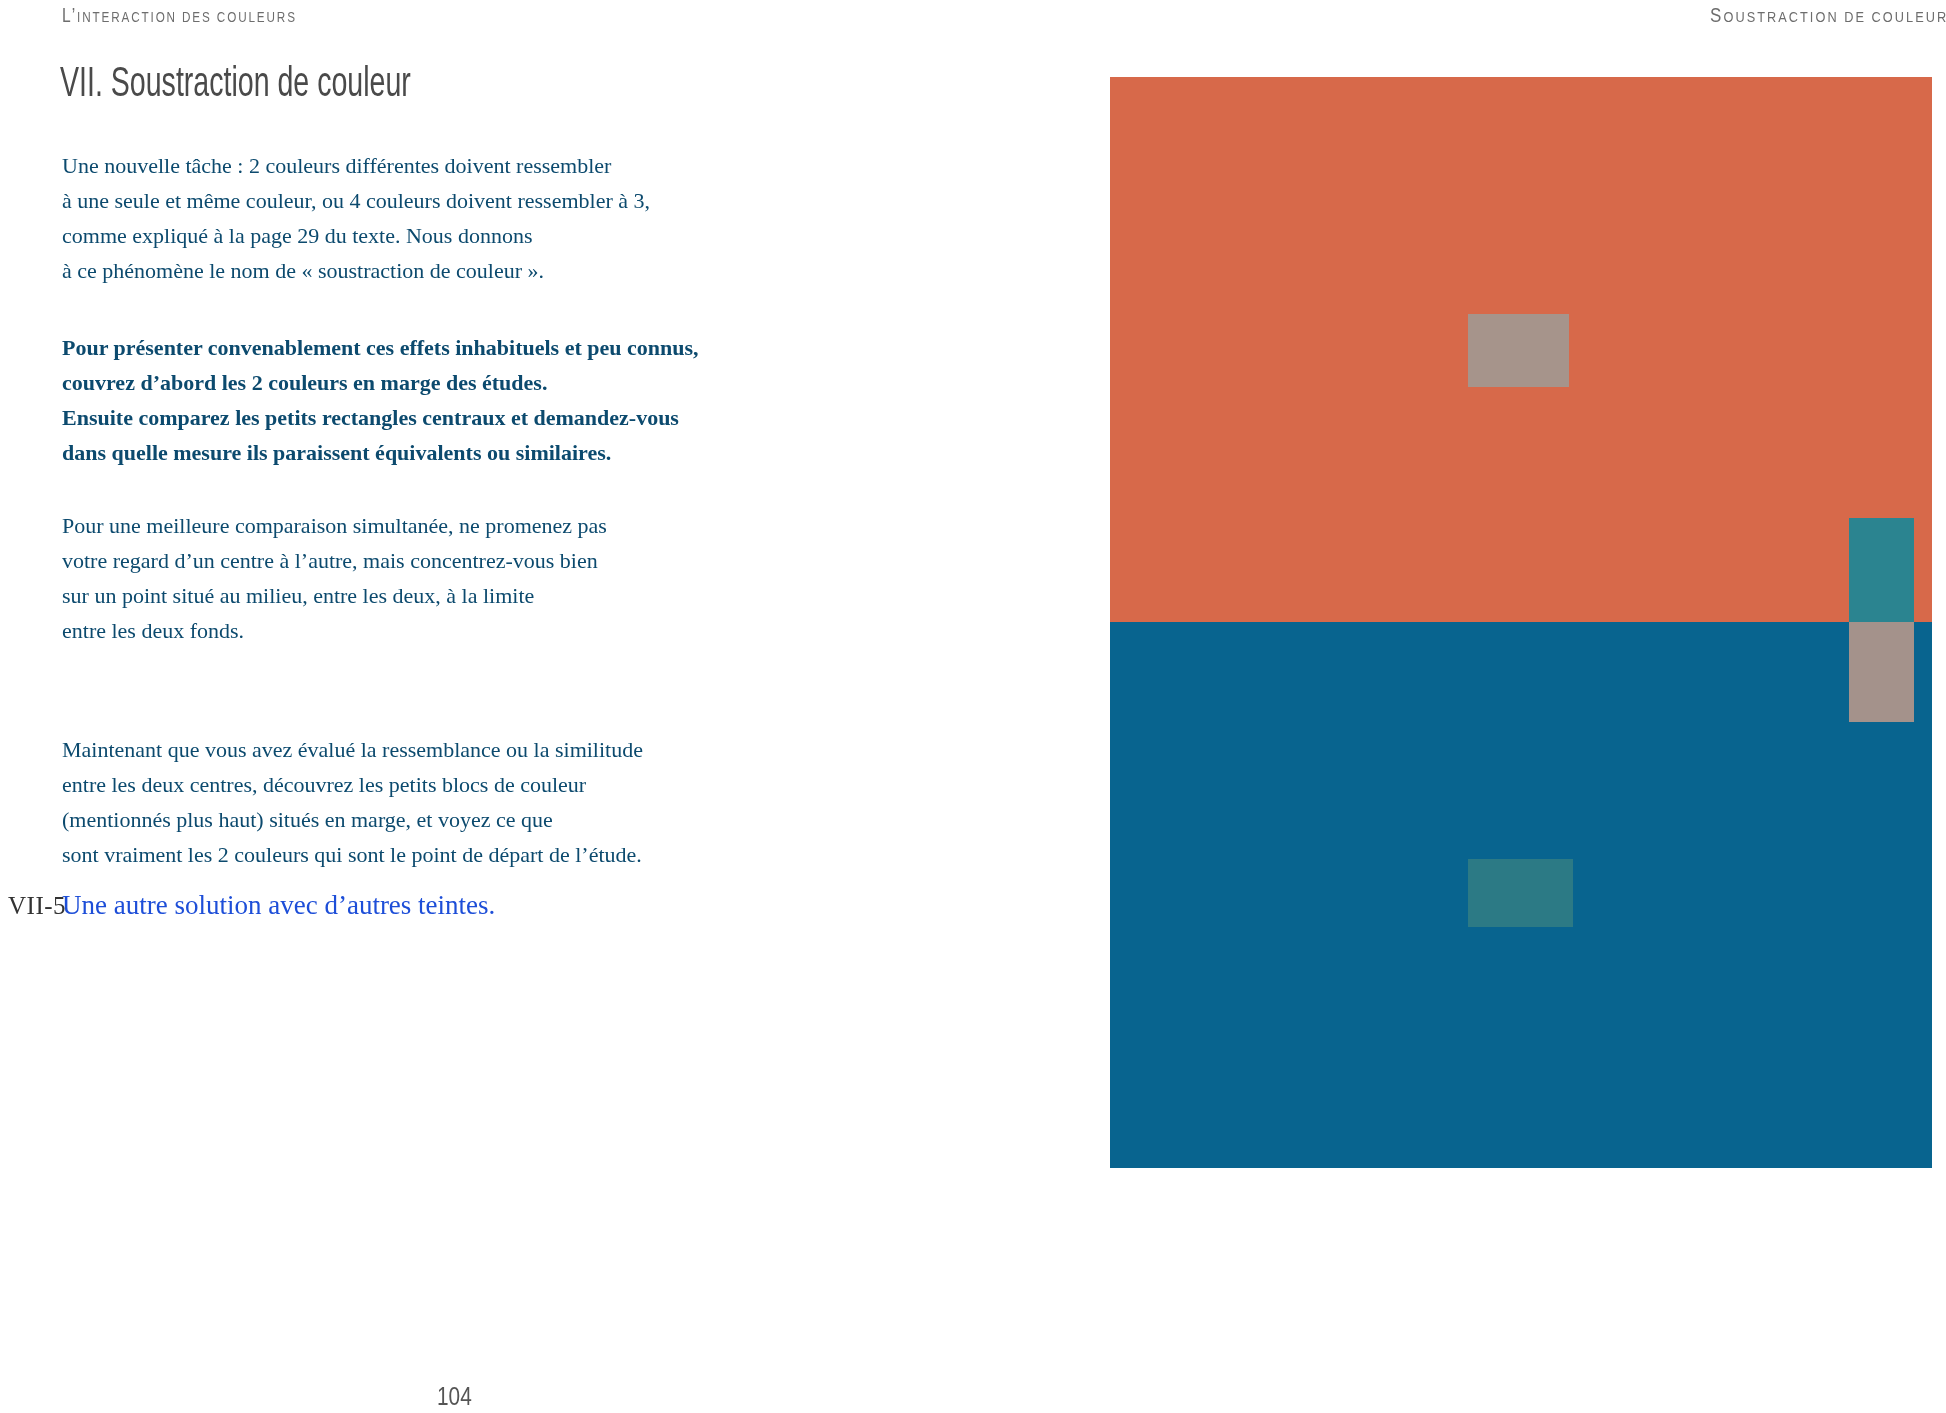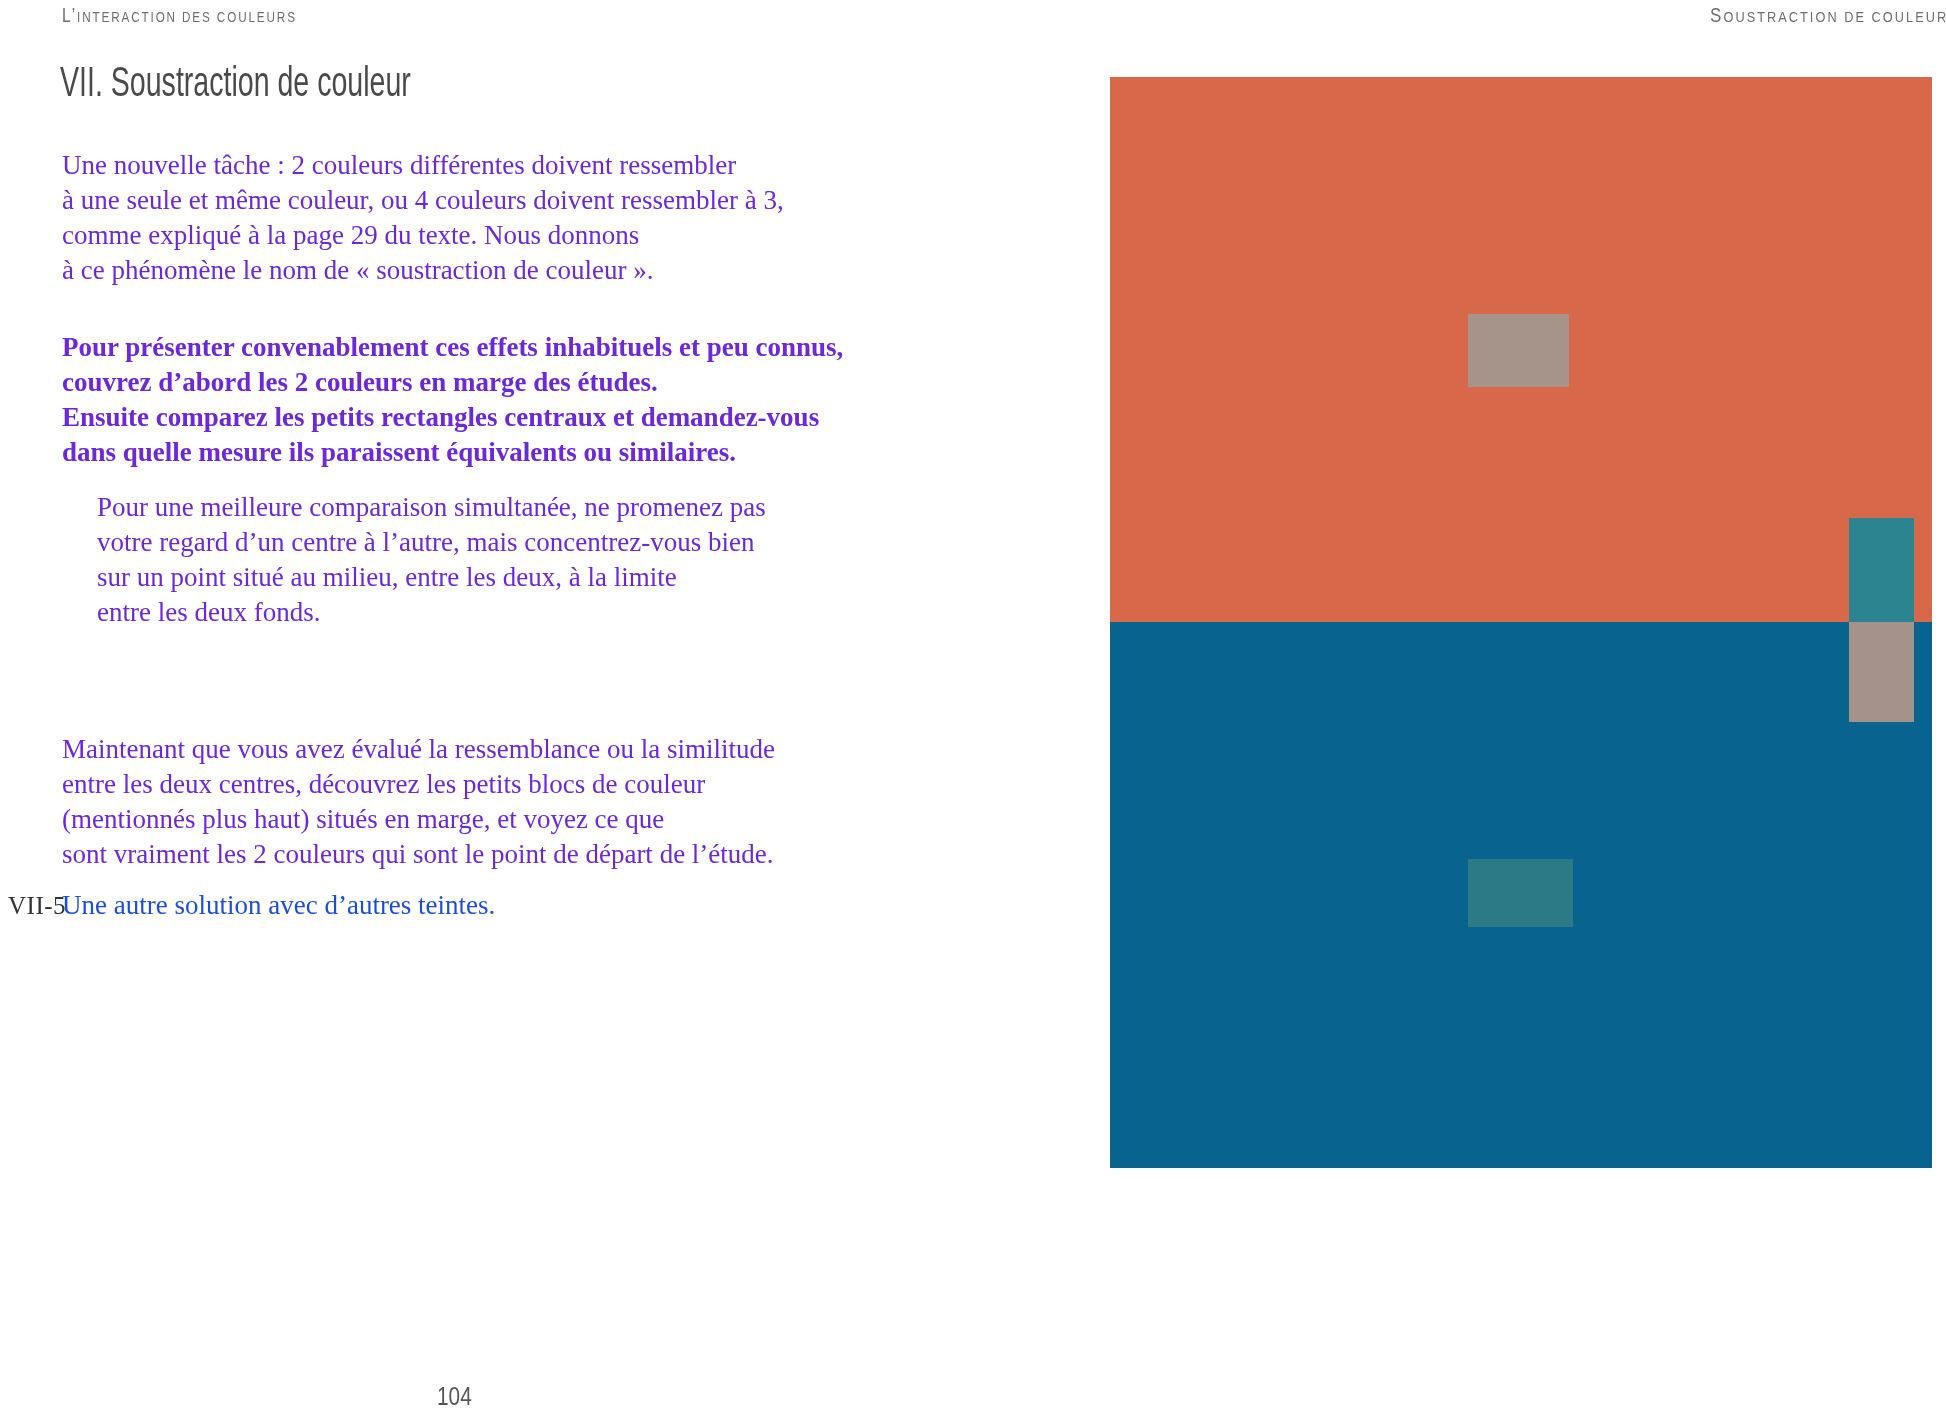--- a/index.html
+++ b/index.html
@@ -41,10 +41,10 @@
   
   .para{
     left:62px;
-    font-size:27px;
+    font-size:22px;
     line-height:35px;
     white-space:pre-line;
-    color:#6d28d9;
+    color:#0c4a6e;
     width:980px;
   }
   .p1{top:148px;}

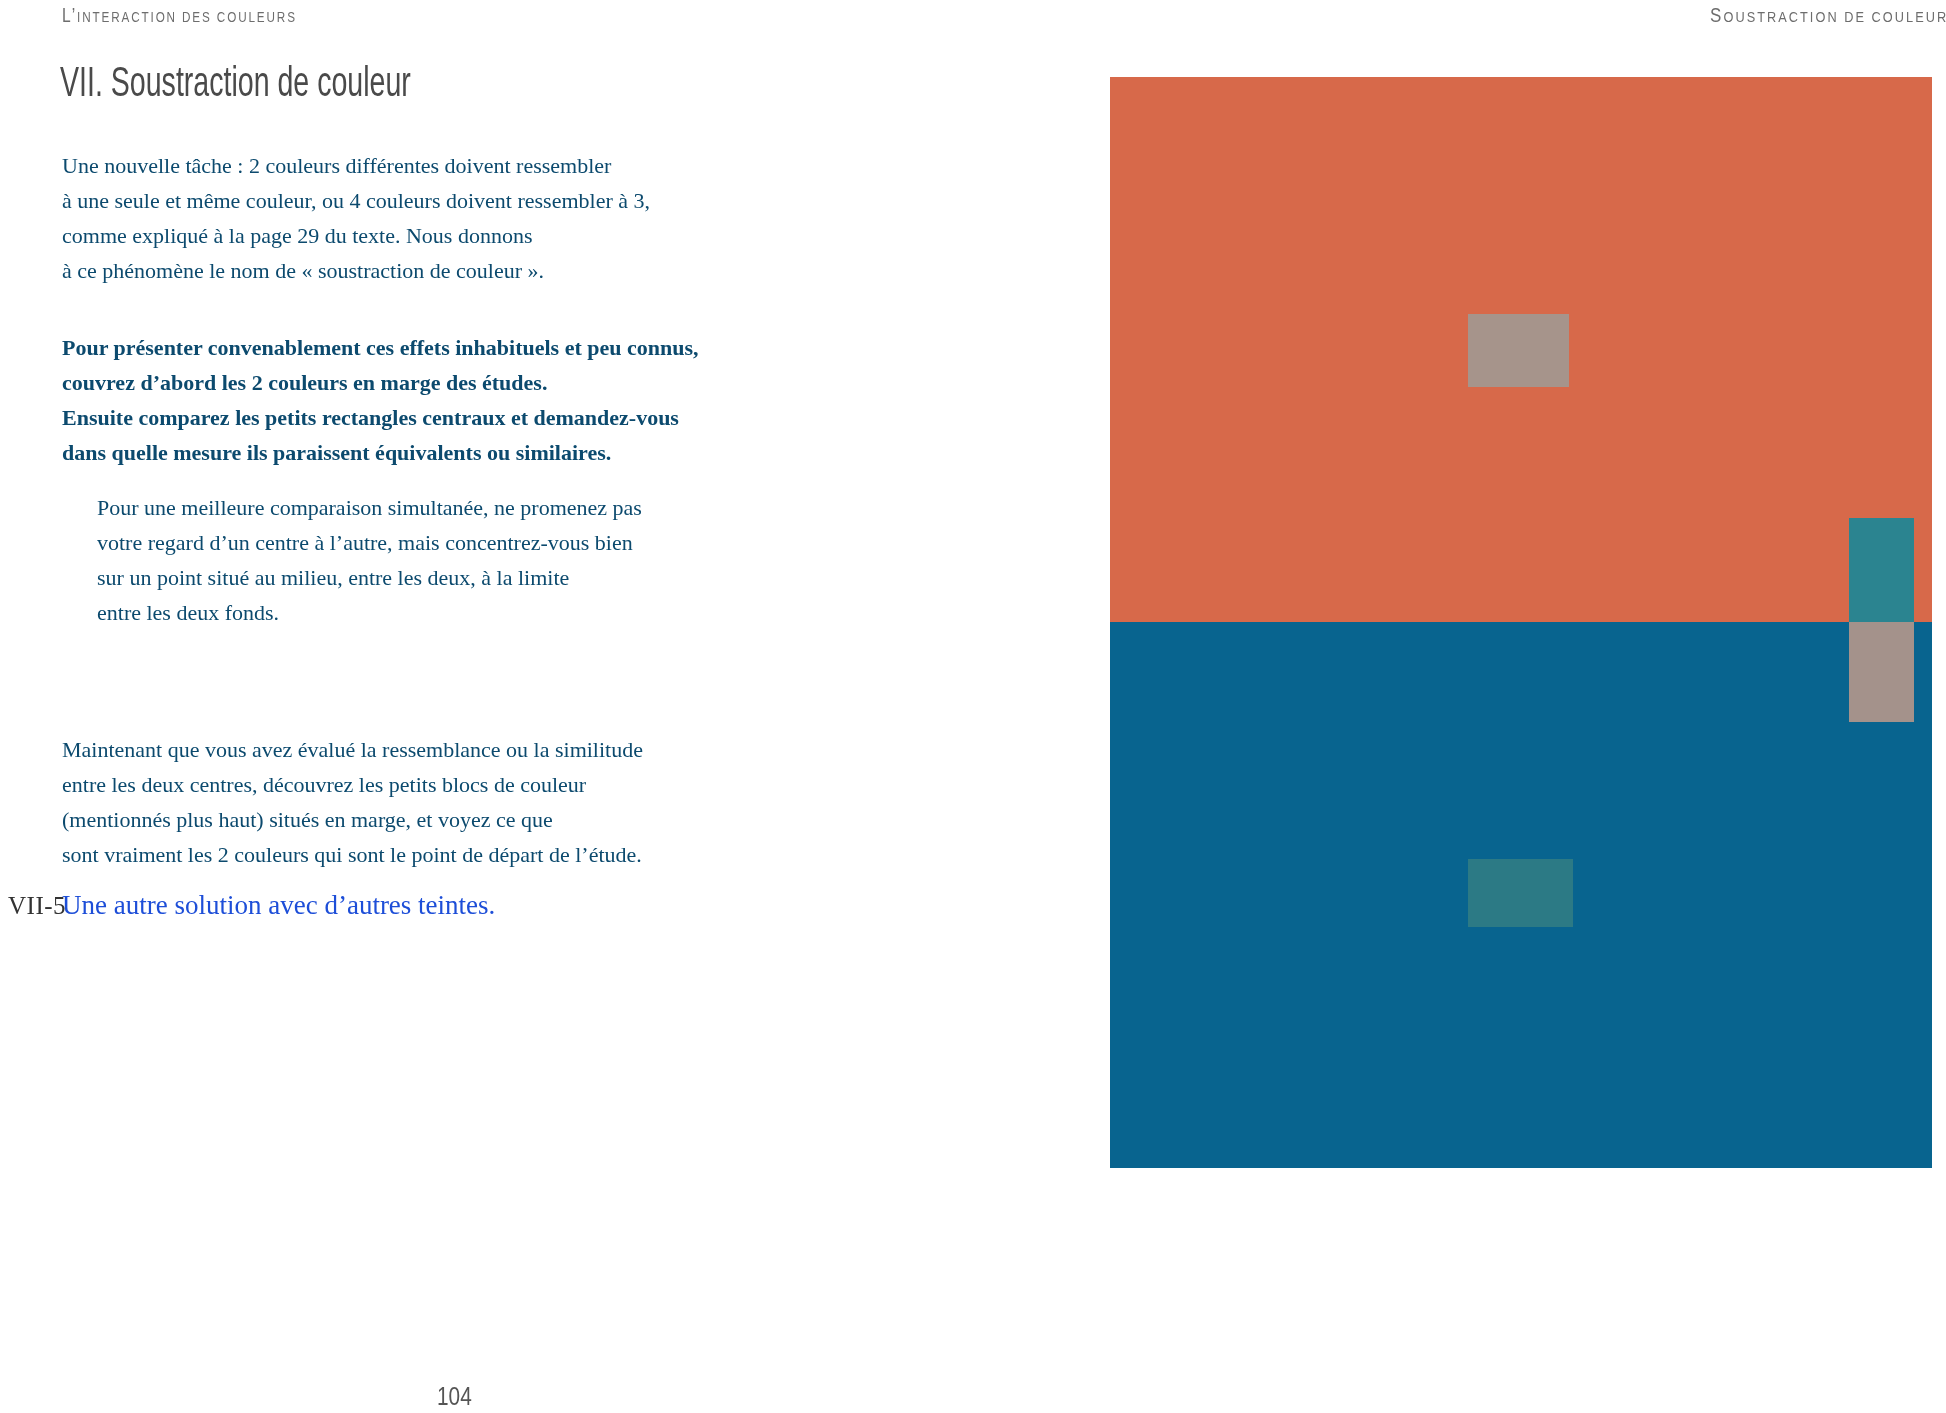--- a/index.html
+++ b/index.html
@@ -49,7 +49,7 @@
   }
   .p1{top:148px;}
   .p2{top:330px;font-weight:bold;}
-  .p3{top:490px;margin-left:35px;}
+  .p3{top:508px;}
   .p4{top:704px;margin-top:28px;}
 
   .figure-label{

